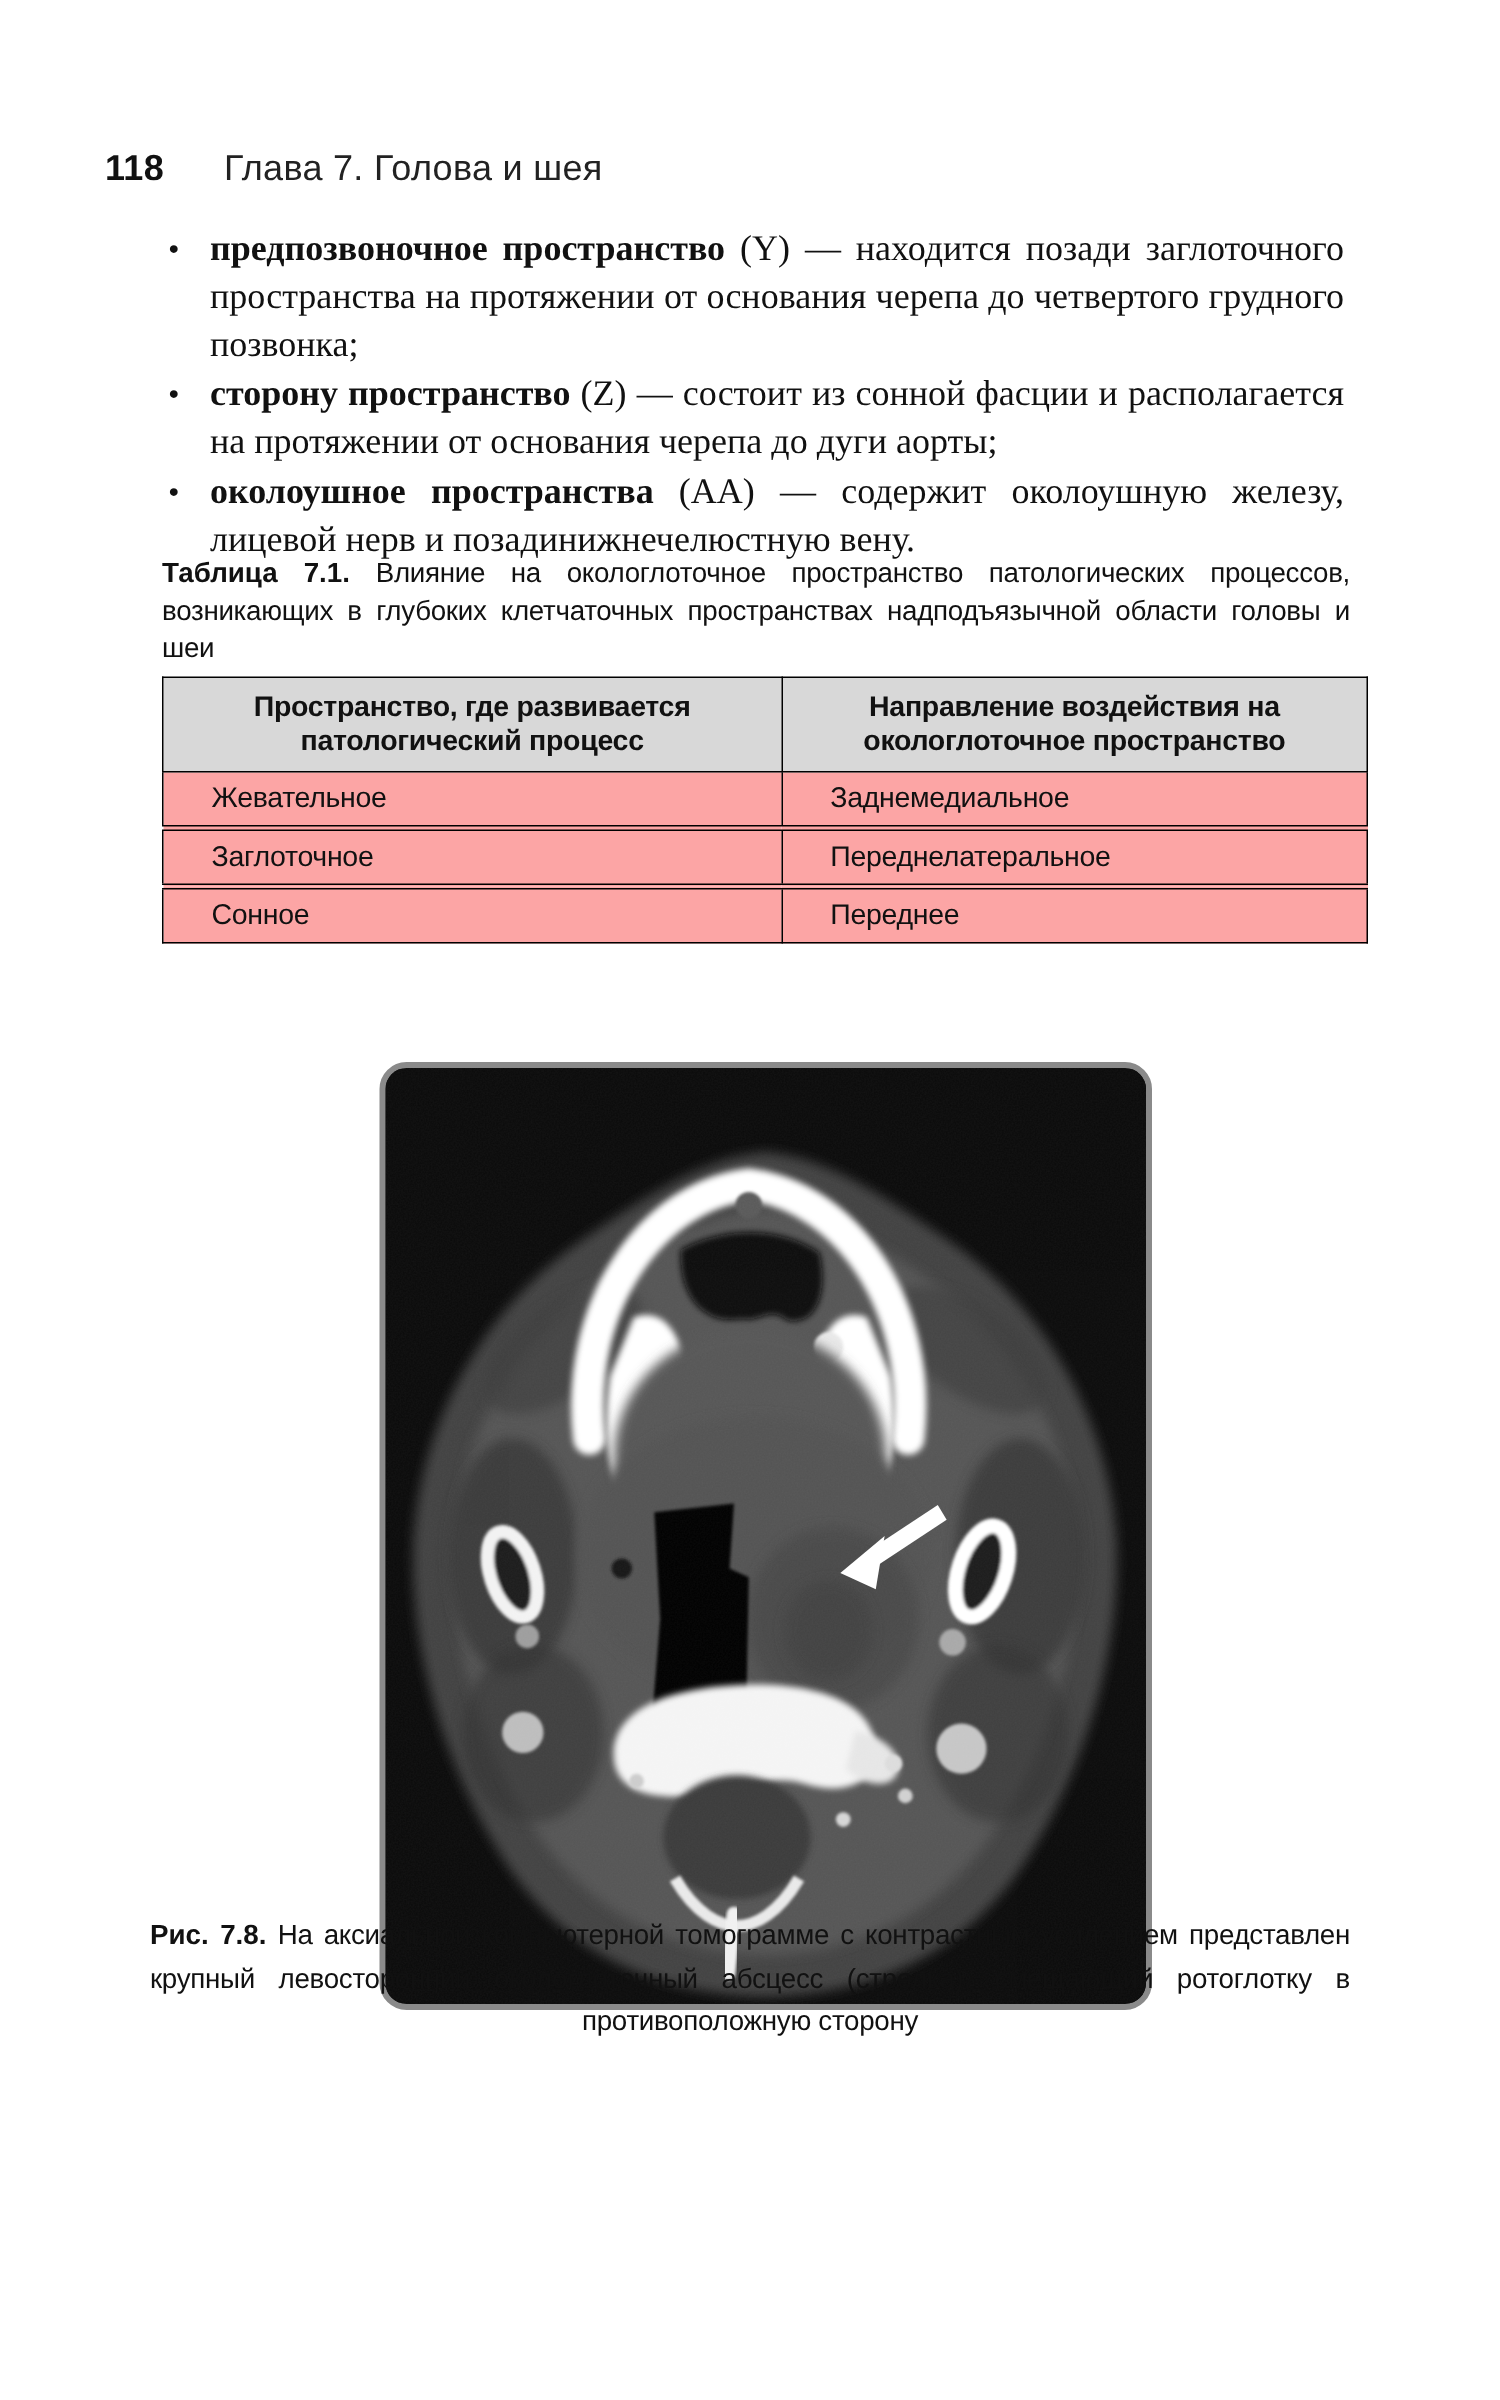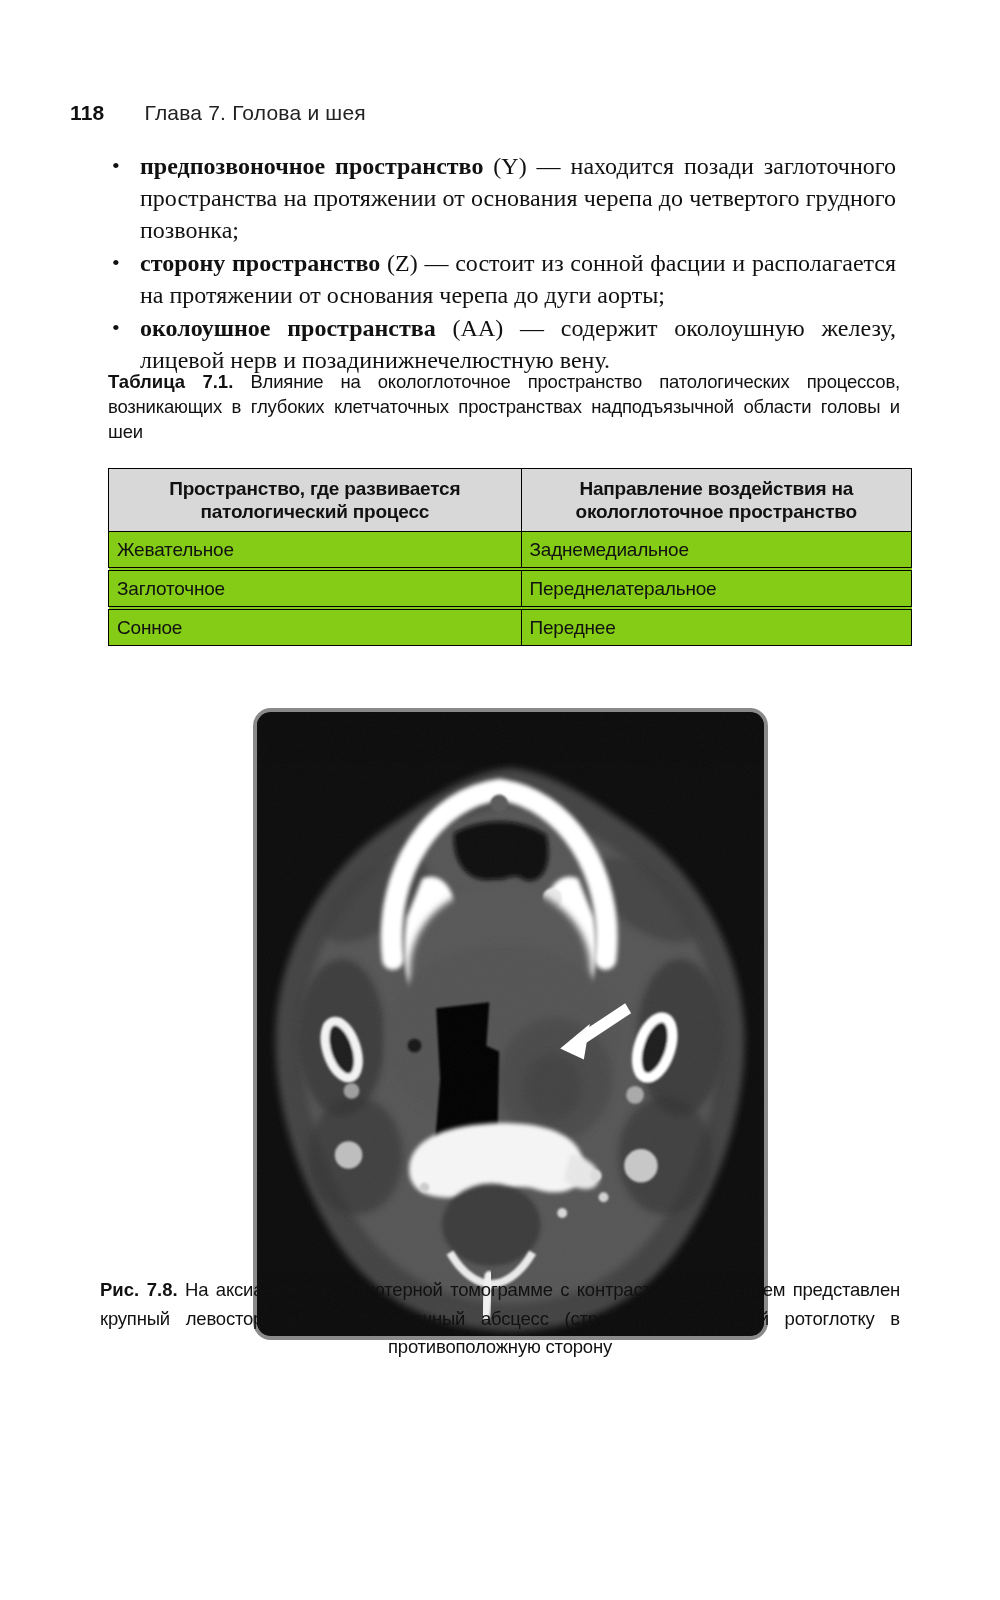--- a/index.html
+++ b/index.html
@@ -16,7 +16,7 @@
   .running-head{
     position:absolute;top:100px;left:70px;
     font-family:"Liberation Sans", sans-serif;
-    font-size:21px;line-height:26px;color:#222;
+    font-size:24px;line-height:26px;color:#222;
     letter-spacing:.2px;
   }
   .running-head .pagenum{font-weight:bold;margin-right:40px;color:#111;}

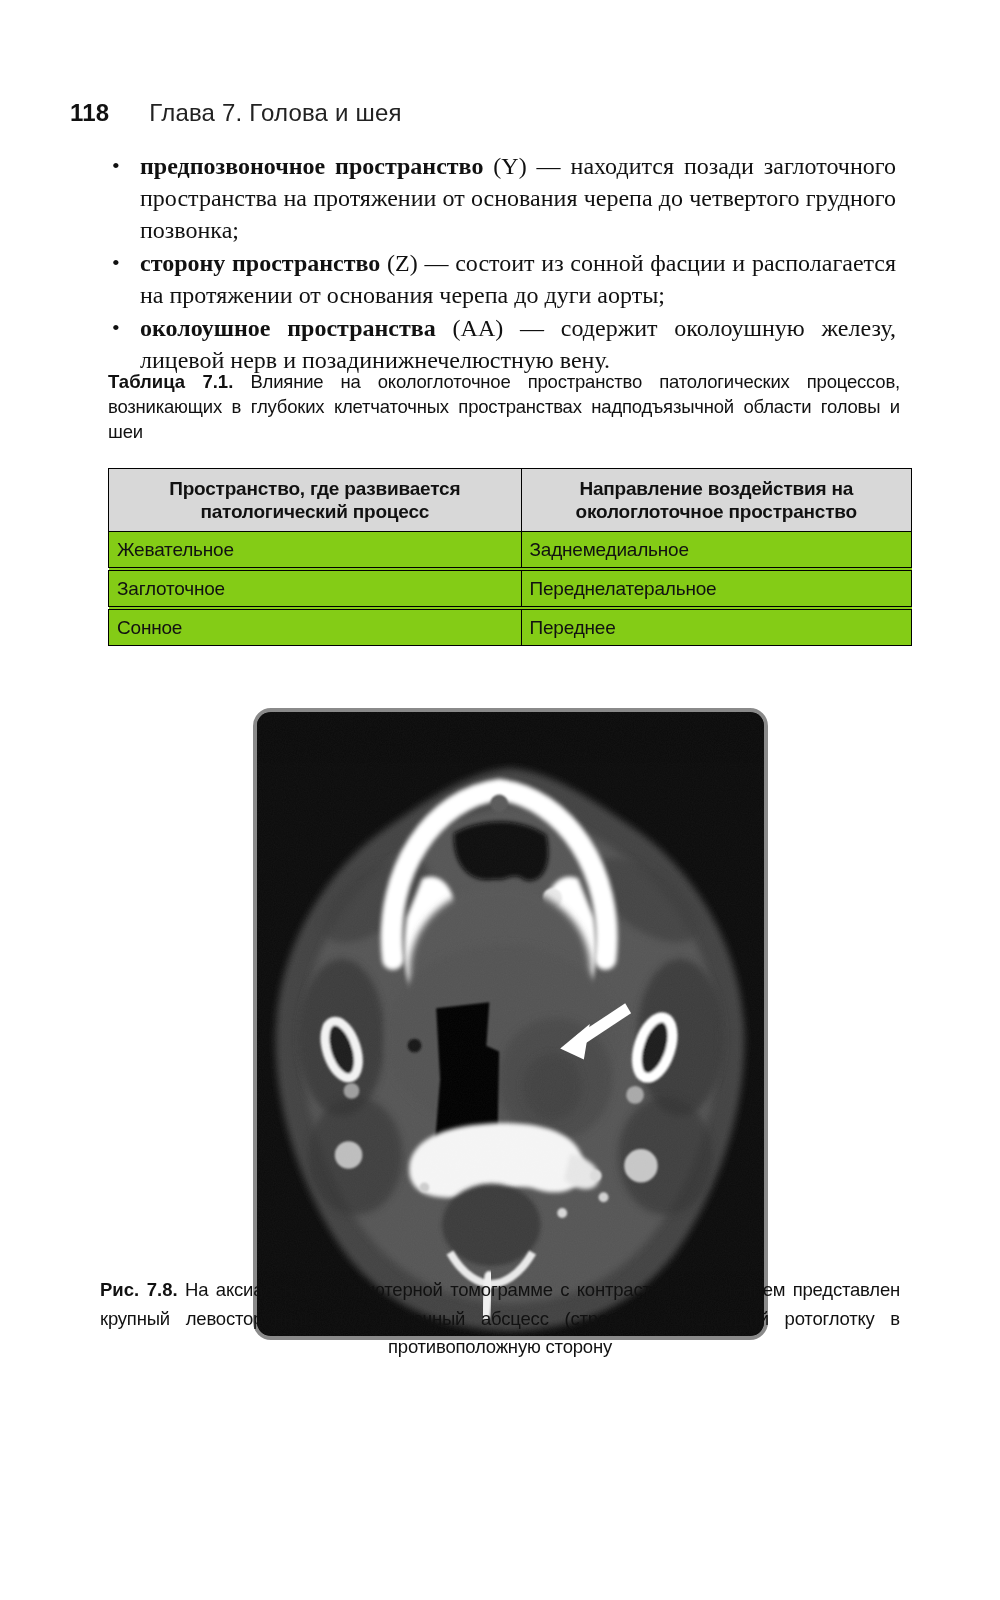--- a/index.html
+++ b/index.html
@@ -49,7 +49,7 @@
   .table-caption b{letter-spacing:0;}
   
   .data-table{
-    position:absolute;top:468px;left:108px;width:804px;
+    position:absolute;top:451px;left:108px;width:804px;
     border-collapse:collapse;
     font-family:"Liberation Sans", sans-serif;
     font-size:19px;

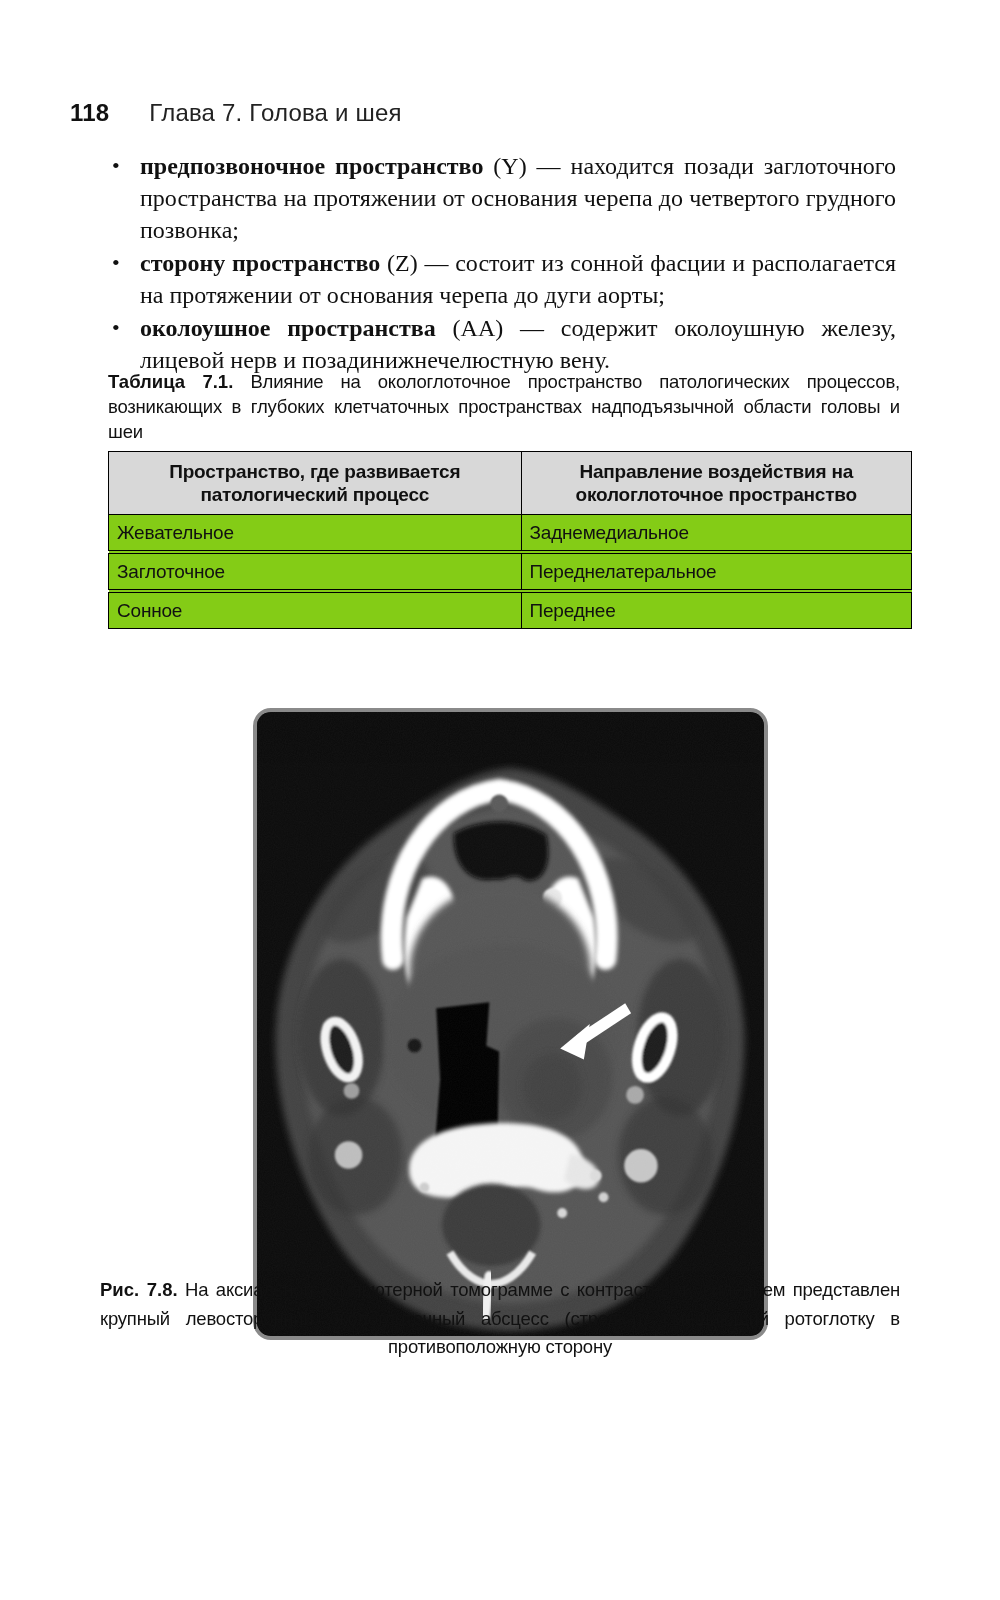--- a/index.html
+++ b/index.html
@@ -72,10 +72,10 @@
   .data-table th + th{width:48.5%;margin-left:16px;}
   .data-table td{
     height:35px;
-    padding:0 0 0 8px;
+    padding:0 0 0 32px;
     vertical-align:middle;
     letter-spacing:-.2px;
-    background:#84cc16;
+    background:#fca5a5;
   }
   .data-table tbody tr:not(:last-child) td{border-bottom:4px double #000;}
   

